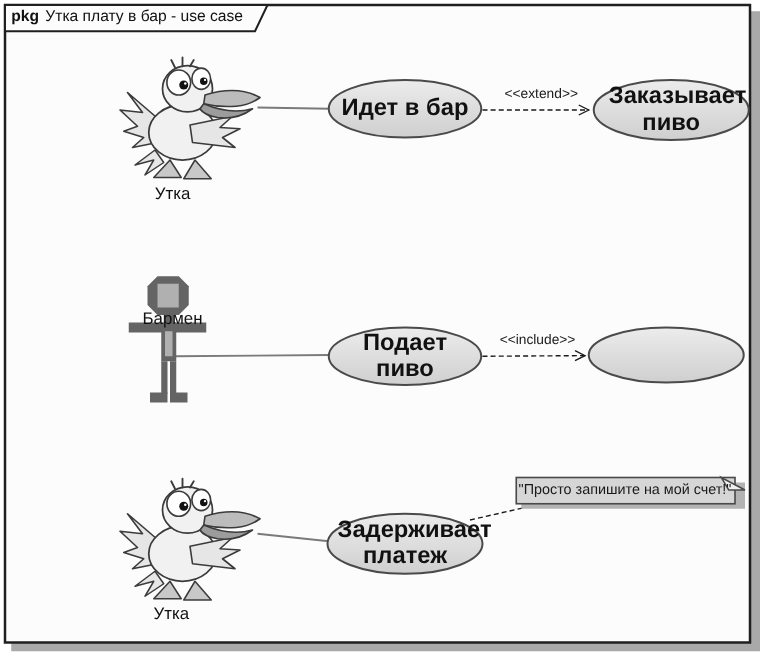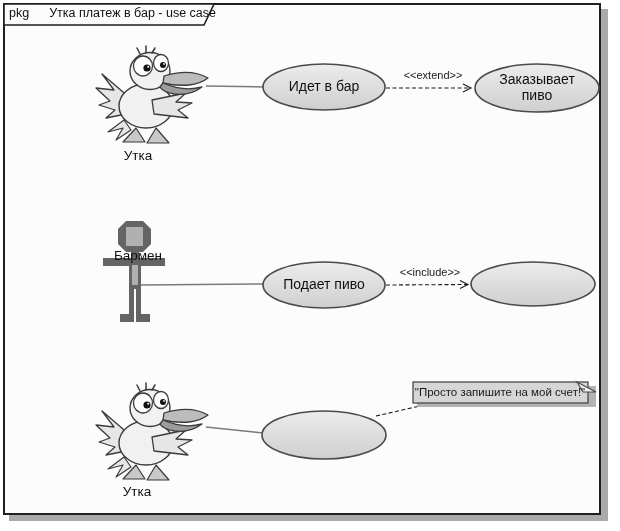--- a/index.html
+++ b/index.html
@@ -12,7 +12,7 @@
   .rel-label{font-size:11px;color:#1a1a1a;letter-spacing:0px;}
   .note-label{font-size:11.5px;color:#1a1a1a;white-space:nowrap;}
   .tab-text{position:absolute;left:9px;top:6px;font-size:12.5px;color:#111;white-space:nowrap;}
-  .tab-text .kw{font-weight:normal;margin-right:20px;}
+  .tab-text .kw{font-weight:bold;margin-right:5px;}
   .footer-generated{position:absolute;left:267px;top:495px;font-size:12.5px;color:#2e2e2e;}
   .footer-site{position:absolute;left:437px;top:495px;width:160px;text-align:right;font-size:12.5px;font-weight:bold;color:#111;}
 </style>

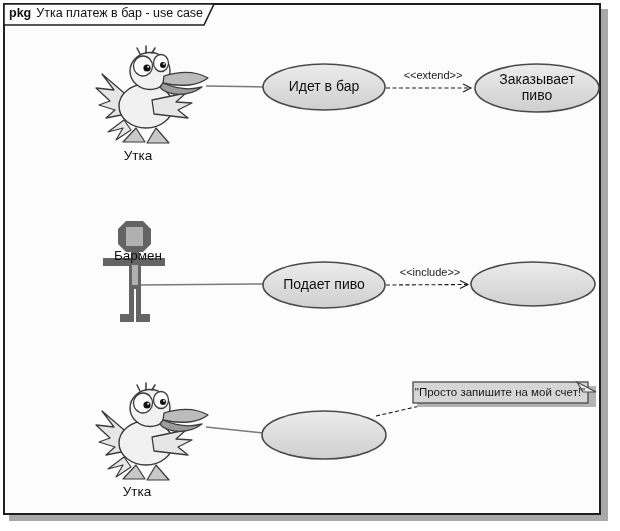--- a/index.html
+++ b/index.html
@@ -108,7 +108,7 @@
     </g>
   </svg>
 
-  <div class="tab-text"><span class="kw">pkg</span><span>Утка платеж в бар - use case</span></div>
+  <div class="tab-text"><span class="kw">pkg</span><span>Утка плату в бар - use case</span></div>
 
   <div class="lbl uc-label" style="left:324px;top:87px;width:115px;">Идет в бар</div>
   <div class="lbl uc-label" style="left:537px;top:88px;width:100px;">Заказывает пиво</div>

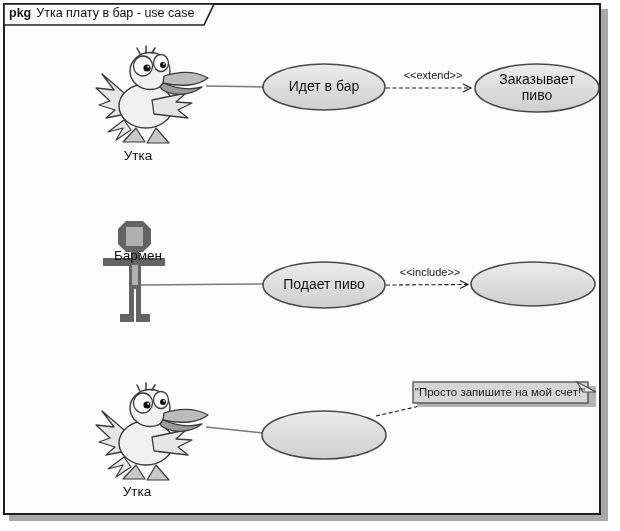--- a/index.html
+++ b/index.html
@@ -7,7 +7,7 @@
   .stage{position:relative;width:620px;height:531px;background:#ffffff;overflow:hidden;}
   .stage svg{position:absolute;left:0;top:0;}
   .lbl{position:absolute;transform:translate(-50%,-50%);text-align:center;color:#111;white-space:pre-line;}
-  .uc-label{font-weight:normal;font-size:14px;line-height:1.12;}
+  .uc-label{font-weight:bold;font-size:19px;line-height:1.12;}
   .actor-label{font-weight:normal;font-size:13.5px;}
   .rel-label{font-size:11px;color:#1a1a1a;letter-spacing:0px;}
   .note-label{font-size:11.5px;color:#1a1a1a;white-space:nowrap;}

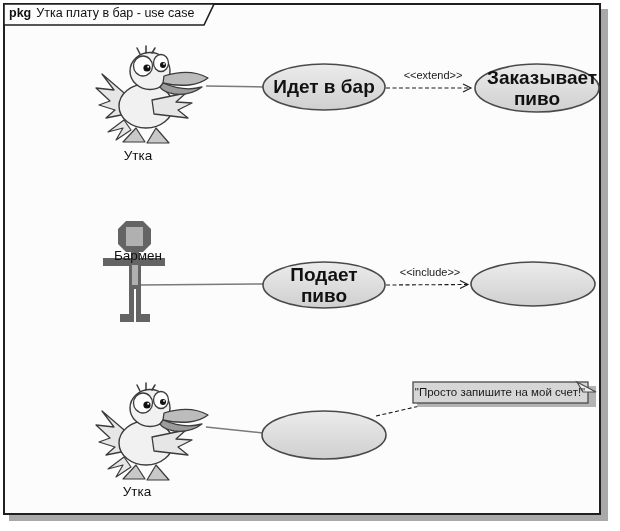--- a/index.html
+++ b/index.html
@@ -113,6 +113,7 @@
   <div class="lbl uc-label" style="left:324px;top:87px;width:115px;">Идет в бар</div>
   <div class="lbl uc-label" style="left:537px;top:88px;width:100px;">Заказывает пиво</div>
   <div class="lbl uc-label" style="left:324px;top:285px;width:115px;">Подает пиво</div>
+  <div class="lbl uc-label" style="left:324px;top:435px;width:108px;">Задерживает платеж</div>
 
   <div class="lbl actor-label" style="left:138px;top:155px;">Утка</div>
   <div class="lbl actor-label" style="left:138px;top:209px;margin-top:46px;">Бармен</div>

